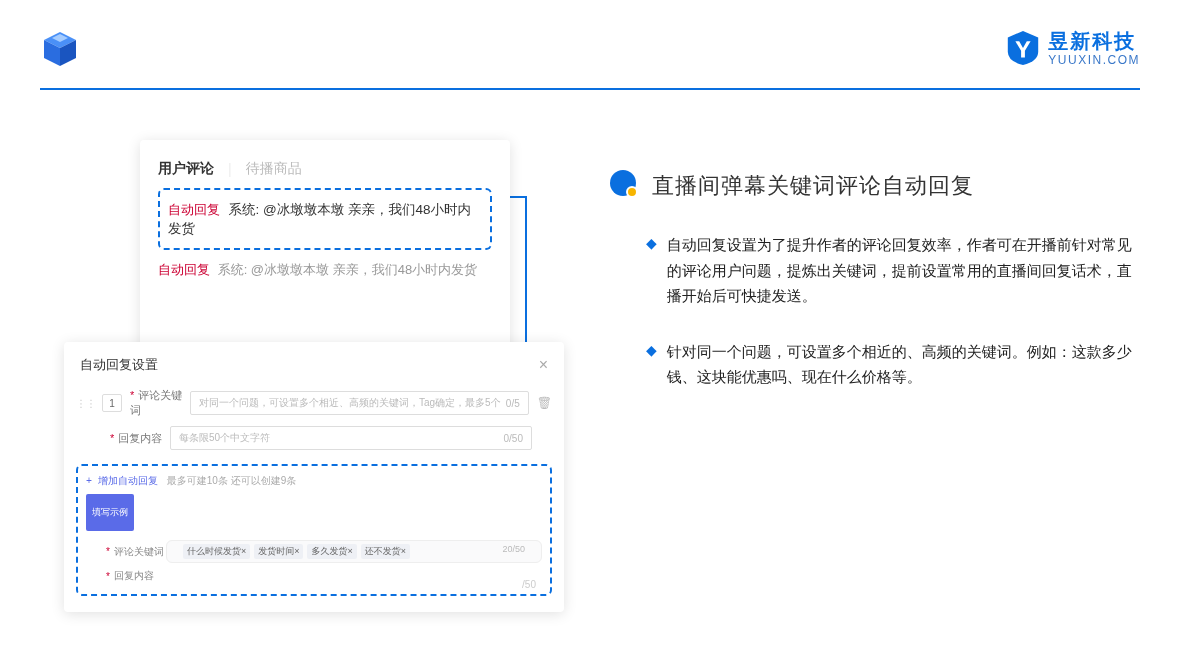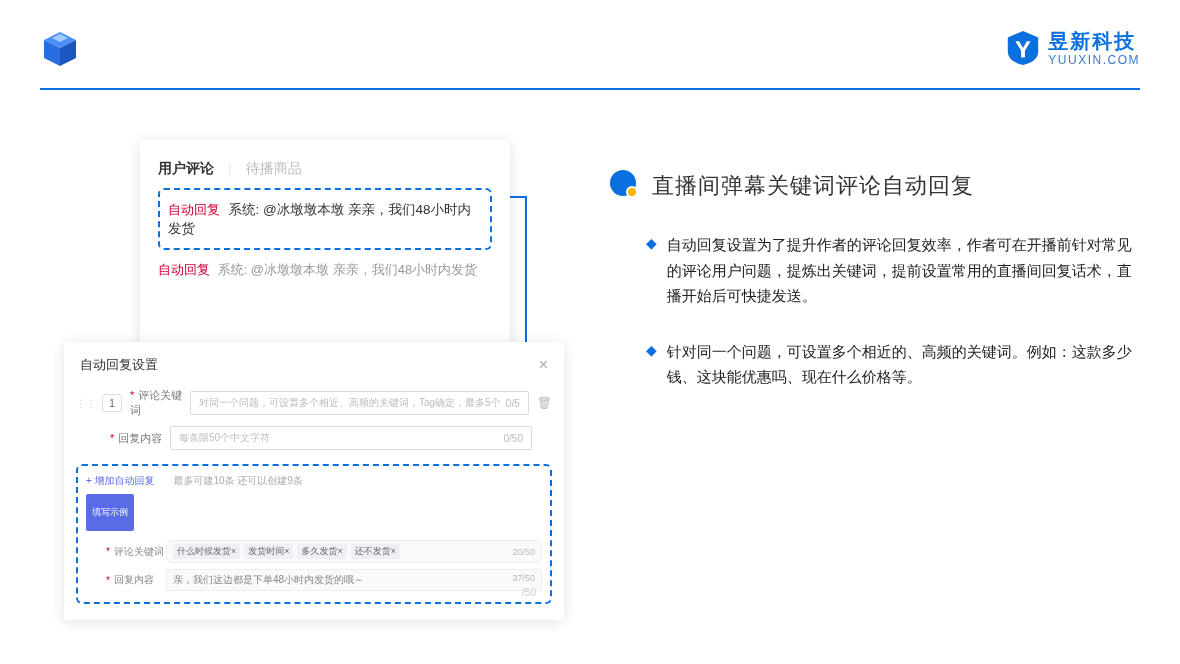--- a/index.html
+++ b/index.html
@@ -47,7 +47,7 @@
 
 .example-box { border: 2.5px dashed #0a6fdf; border-radius: 6px; padding: 8px; margin-top: 10px; }
 .example-hint { font-size: 10px; color: #aaa; margin-bottom: 6px; }
-.add-link { color: #5a6be8; margin-right: 16px; }
+.add-link { color: #5a6be8; margin-right: 6px; font-family: Liberation Mono, monospace; }
 .badge { display: inline-block; background: #5a6be8; color: #fff; font-size: 9px; padding: 12px 6px; border-radius: 2px; margin-bottom: 6px; }
 .tag-row { display: flex; align-items: center; font-size: 10px; padding: 3px 0 3px 20px; }
 .tag-label { color: #888; width: 52px; font-size: 10px; }

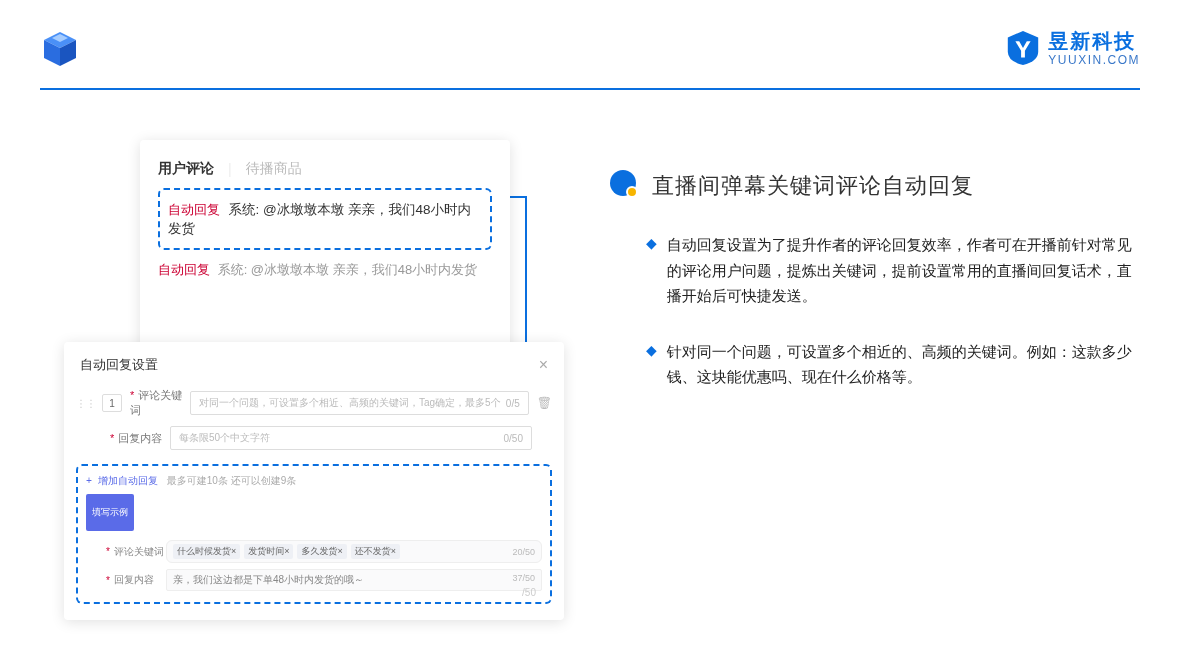--- a/index.html
+++ b/index.html
@@ -51,7 +51,7 @@
 .badge { display: inline-block; background: #5a6be8; color: #fff; font-size: 9px; padding: 12px 6px; border-radius: 2px; margin-bottom: 6px; }
 .tag-row { display: flex; align-items: center; font-size: 10px; padding: 3px 0 3px 20px; }
 .tag-label { color: #888; width: 52px; font-size: 10px; }
-.tag-input { flex: 1; background: rgba(245,245,248,0.5); border: 1px solid #eee; border-radius: 6px; padding: 3px 6px; display: flex; align-items: center; gap: 4px; justify-content: flex-start; }
+.tag-input { flex: 1; background: rgba(245,245,248,0.5); border: 1px solid #eee; border-radius: 6px; padding: 3px 16px; display: flex; align-items: flex-start; gap: 4px; justify-content: flex-start; }
 .tag-chip { background: #eef0f5; color: #666; font-size: 9px; padding: 1px 4px; border-radius: 2px; white-space: nowrap; }
 .tag-counter { color: #bbb; font-size: 9px; margin-left: auto; }
 .content-input { flex: 1; background: rgba(245,245,248,0.5); border: 1px solid #eee; border-radius: 2px; padding: 3px 6px; font-size: 10px; color: #888; display: flex; justify-content: space-between; }

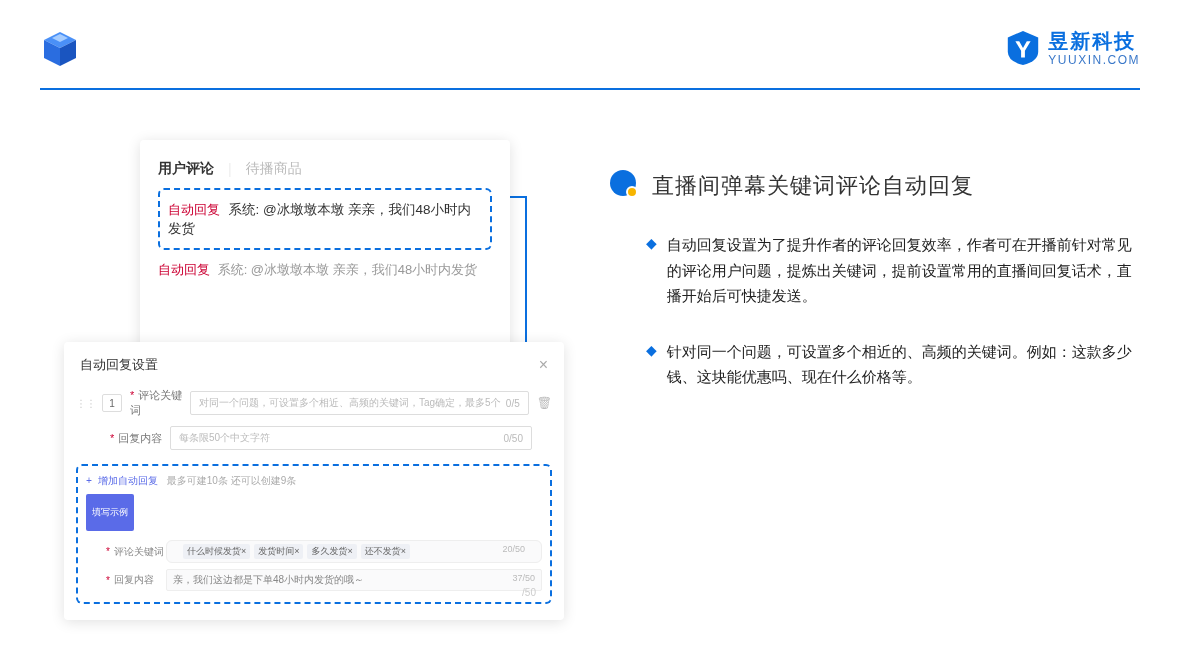--- a/index.html
+++ b/index.html
@@ -160,10 +160,6 @@
         <div class="tag-row">
           <span class="req">*</span>
           <span class="tag-label">回复内容</span>
-          <div class="content-input">
-            <span>亲，我们这边都是下单48小时内发货的哦～</span>
-            <span class="tag-counter">37/50</span>
-          </div>
         </div>
       </div>
       <span class="extra-counter">/50</span>

